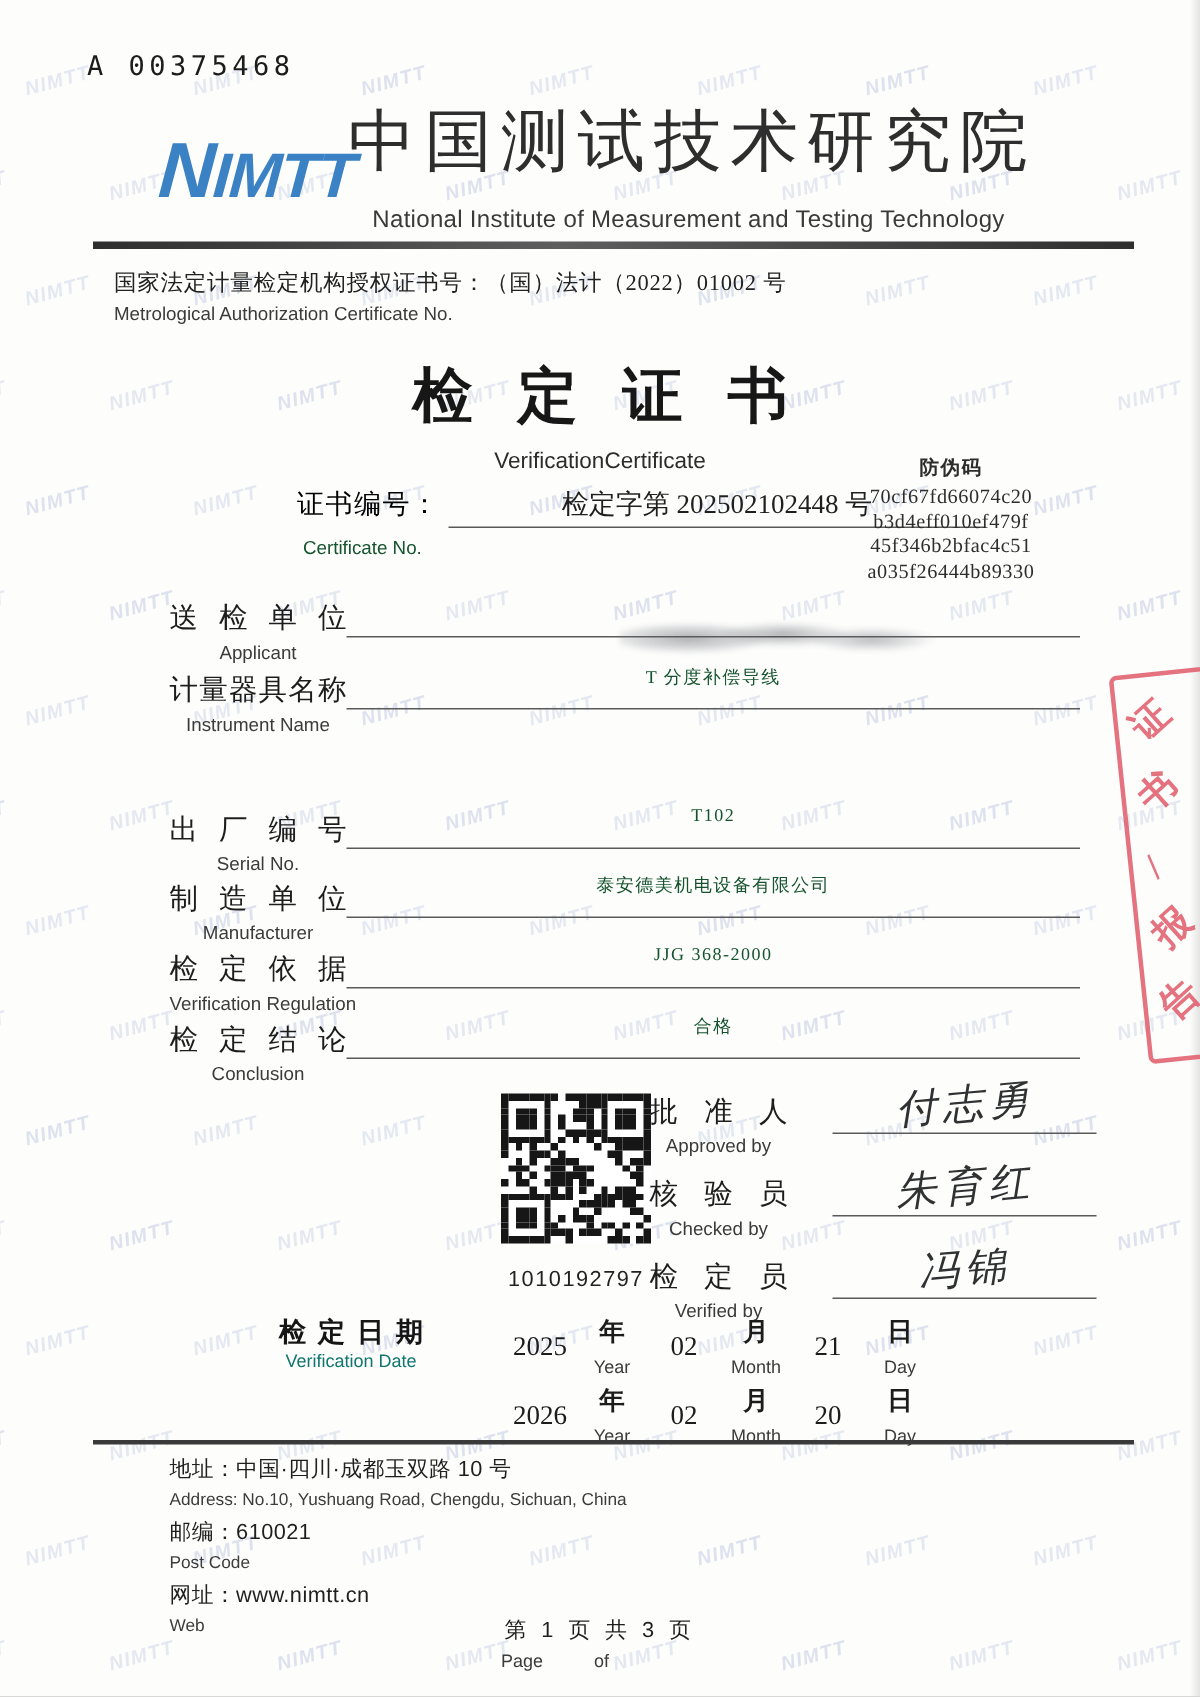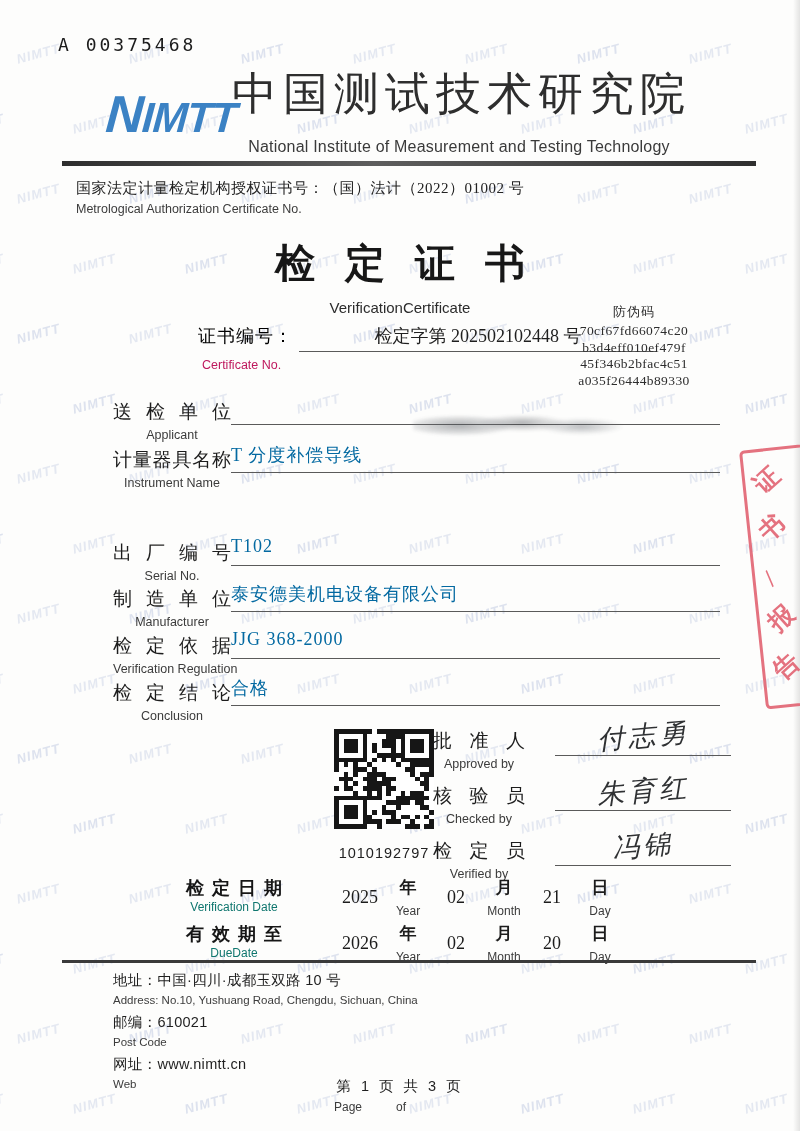--- a/index.html
+++ b/index.html
@@ -43,7 +43,7 @@
   .cert-value{display:inline-block;width:358px;text-align:center;font-family:"Liberation Serif","DejaVu Serif",serif;font-size:18px;border-bottom:1.4px solid var(--line);padding-bottom:3px;margin-left:6px;color:#1f1f1f;}
   .cert-label-en{font-size:12.5px;color:#be185d;margin-top:6px;margin-left:4px;}
   .antifake{position:absolute;left:552px;top:303px;width:164px;text-align:center;font-family:"Liberation Serif","DejaVu Serif",serif;color:#2d2d2d;}
-  .antifake .af-label{font-size:13px;letter-spacing:1px;margin-bottom:2px;font-family:"Liberation Sans",sans-serif;}
+  .antifake .af-label{font-size:13px;letter-spacing:1px;margin-bottom:2px;font-family:"Liberation Sans",sans-serif;font-weight:bold;}
   .antifake .af-line{font-size:13.5px;line-height:16.5px;letter-spacing:.4px;}
 
   

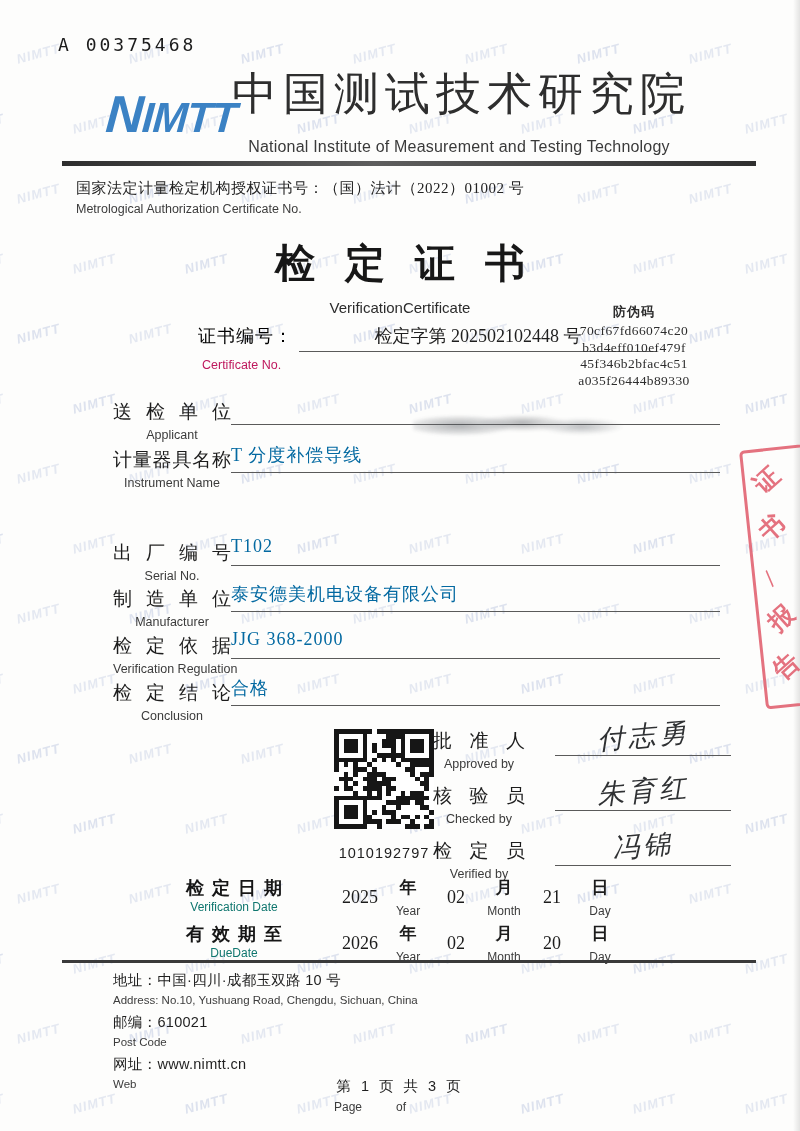--- a/index.html
+++ b/index.html
@@ -41,7 +41,7 @@
   .cert-row{position:absolute;left:198px;top:324px;}
   .cert-label{font-family:"Liberation Serif","DejaVu Serif",serif;font-size:18px;color:#000000;letter-spacing:1px;}
   .cert-value{display:inline-block;width:358px;text-align:center;font-family:"Liberation Serif","DejaVu Serif",serif;font-size:18px;border-bottom:1.4px solid var(--line);padding-bottom:3px;margin-left:6px;color:#1f1f1f;}
-  .cert-label-en{font-size:12.5px;color:#be185d;margin-top:6px;margin-left:4px;}
+  .cert-label-en{font-size:12.5px;color:#14532d;margin-top:6px;margin-left:4px;}
   .antifake{position:absolute;left:552px;top:303px;width:164px;text-align:center;font-family:"Liberation Serif","DejaVu Serif",serif;color:#2d2d2d;}
   .antifake .af-label{font-size:13px;letter-spacing:1px;margin-bottom:2px;font-family:"Liberation Sans",sans-serif;font-weight:bold;}
   .antifake .af-line{font-size:13.5px;line-height:16.5px;letter-spacing:.4px;}

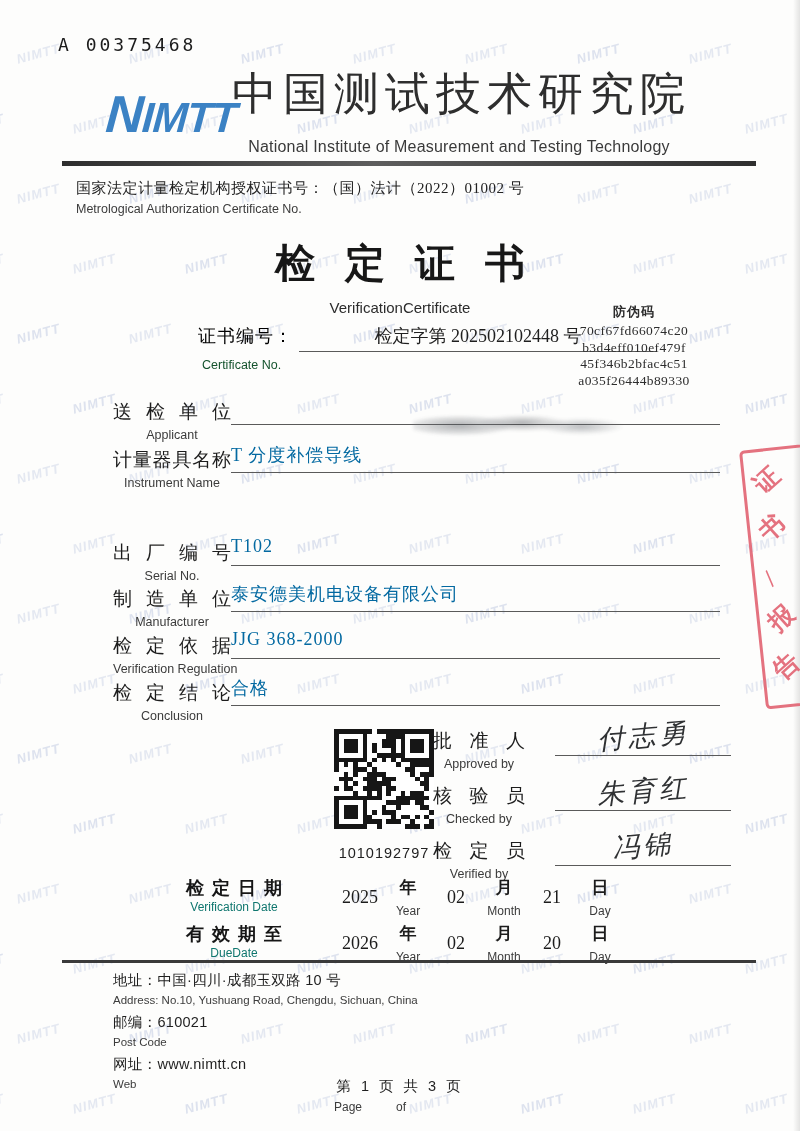--- a/index.html
+++ b/index.html
@@ -50,7 +50,7 @@
   .frow{position:absolute;left:113px;width:607px;height:44px;}
   .flabel-cn{width:118px;font-size:19px;color:#1d1d1d;text-align:justify;text-align-last:justify;font-family:"Liberation Serif","DejaVu Serif",serif;}
   .flabel-en{width:118px;font-size:12.5px;color:#3b3b3b;text-align:center;white-space:nowrap;margin-top:3px;}
-  .fvalue{position:absolute;left:118px;right:0;top:-4px;height:30px;border-bottom:1.3px solid var(--line);font-family:"Liberation Serif","DejaVu Serif",serif;font-size:18px;color:#0369a1;letter-spacing:1px;}
+  .fvalue{position:absolute;left:118px;right:0;top:-4px;height:30px;border-bottom:1.3px solid var(--line);text-align:center;font-family:"Liberation Serif","DejaVu Serif",serif;font-size:12px;color:#14532d;letter-spacing:1px;}
   .smudge{position:absolute;left:300px;top:14px;width:210px;height:24px;filter:blur(1.6px);opacity:.85;
     background:
       radial-gradient(ellipse 34% 55% at 22% 52%,rgba(85,90,96,.55),rgba(120,124,130,.22) 62%,transparent 78%),

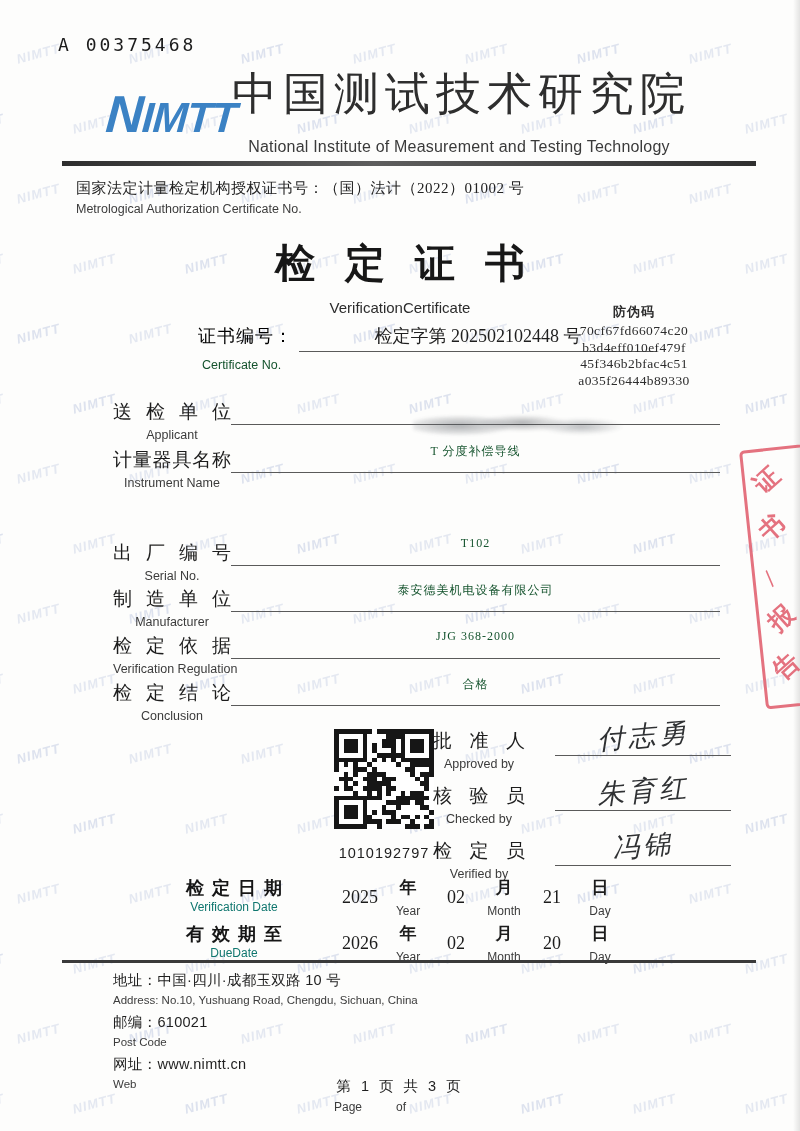--- a/index.html
+++ b/index.html
@@ -791,10 +791,6 @@
       </div>
     </div>
     <div class="drow" style="top:922px">
-      <div class="dlabel">
-        <div class="dlabel-cn">有效期至</div>
-        <div class="dlabel-en">DueDate</div>
-      </div>
       <div class="dvals">
         <span class="dcol num">
             <span class="d-top">2026</span>

